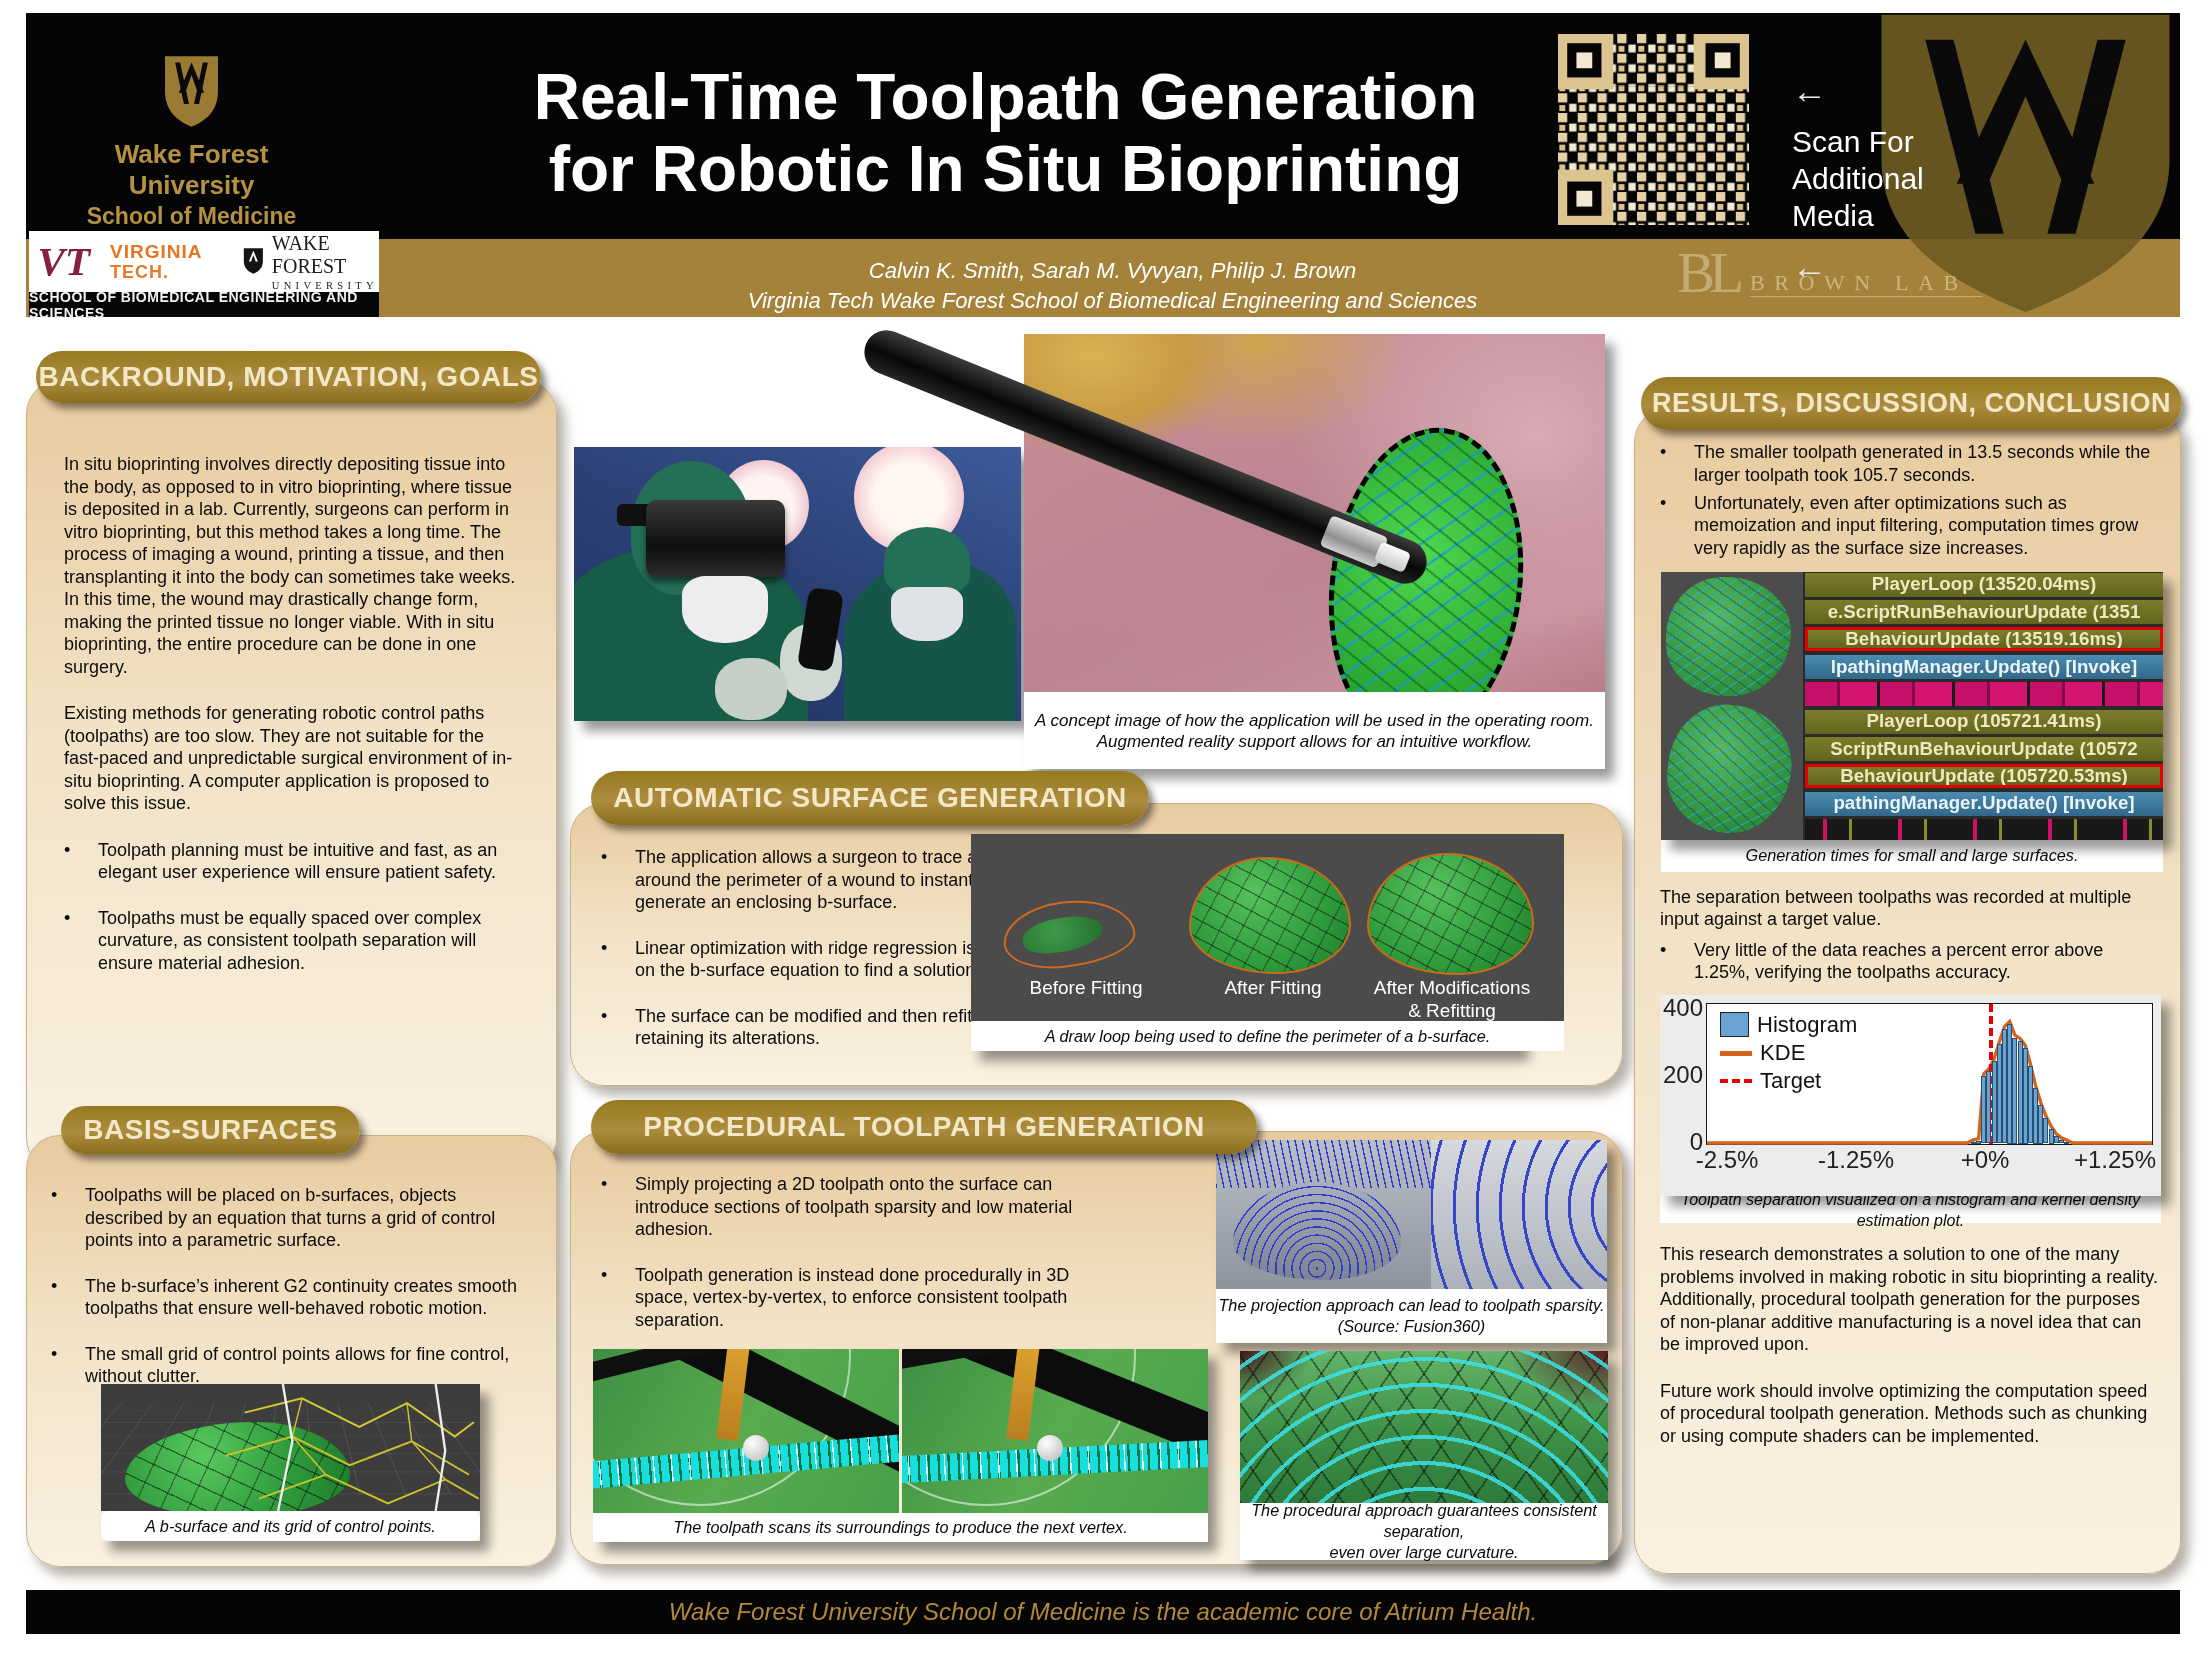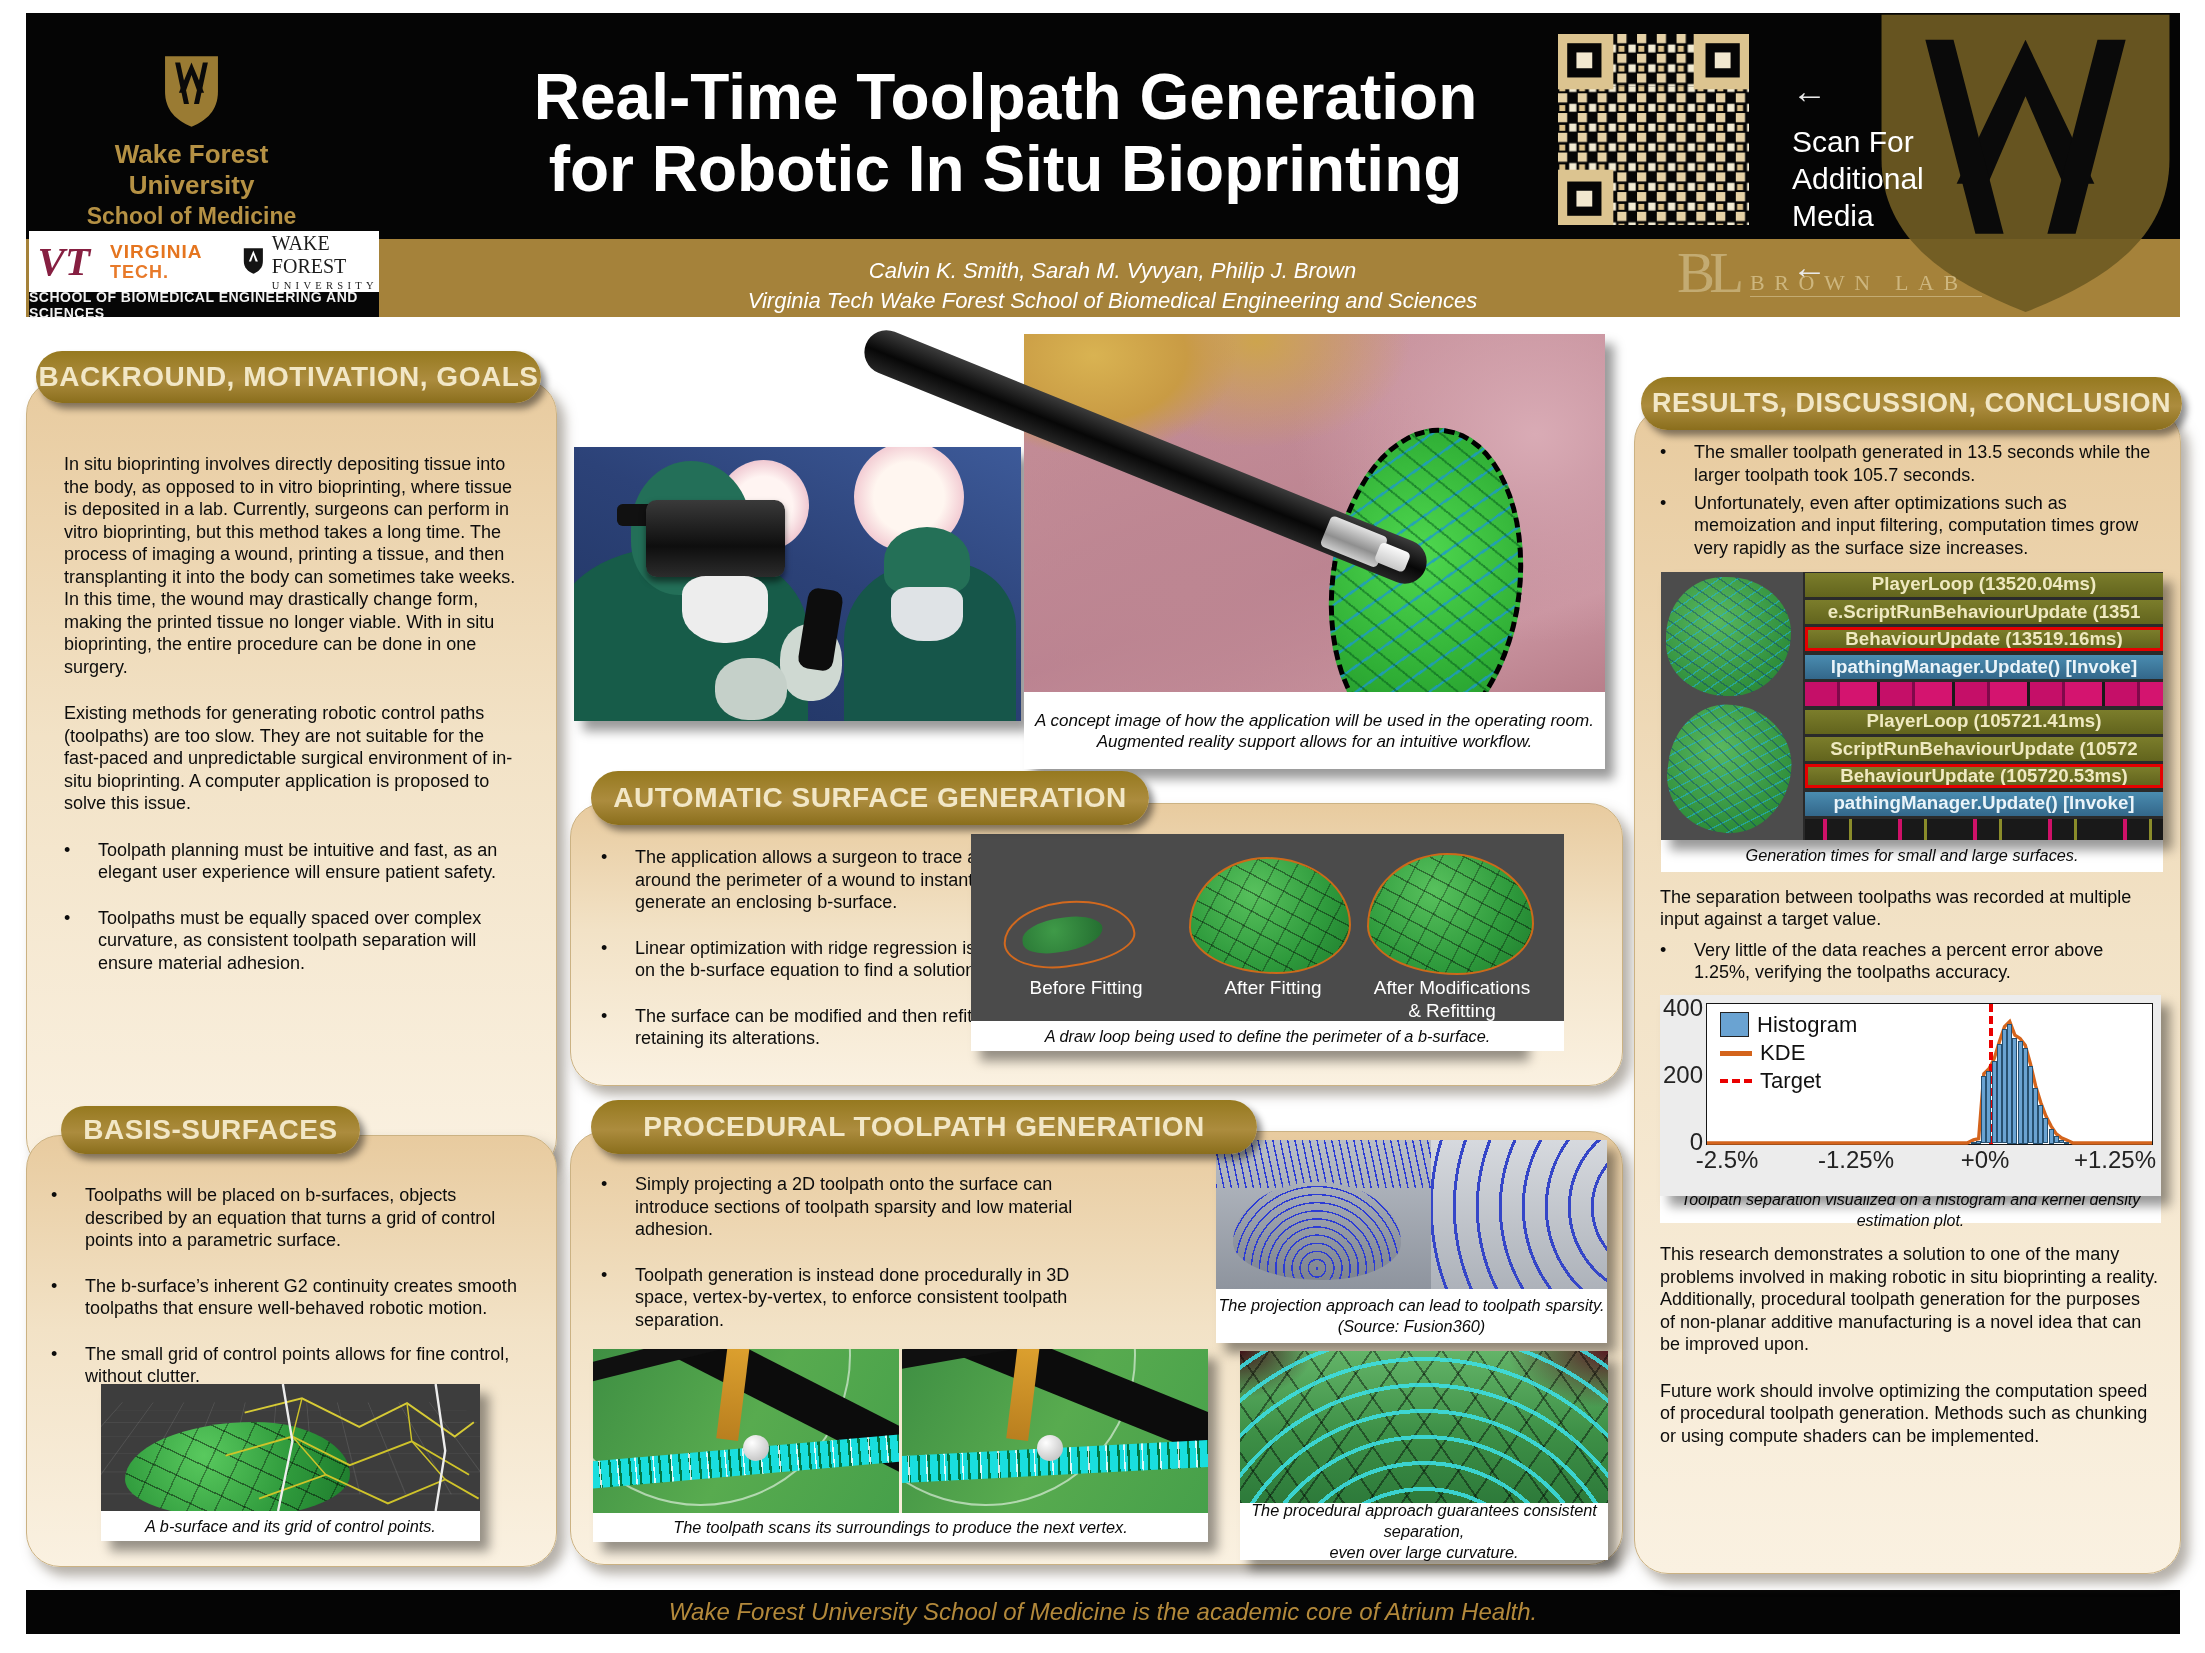--- a/index.html
+++ b/index.html
@@ -83,7 +83,7 @@
         repeating-linear-gradient(25deg,rgba(0,0,0,.45) 0 1.4px,transparent 1.4px 20px),
         repeating-linear-gradient(-65deg,rgba(0,0,0,.35) 0 1.4px,transparent 1.4px 25px),
         radial-gradient(circle at 35% 35%,#59c95e 0%,#2f9a3c 55%,#1d7a2c 100%);}
-  .bsurf-caption{width:379px;height:30px;}
+  .bsurf-caption{width:379px;height:30px;border-radius:8px;}
 
   
   .photo{position:absolute;overflow:hidden;z-index:1;}

